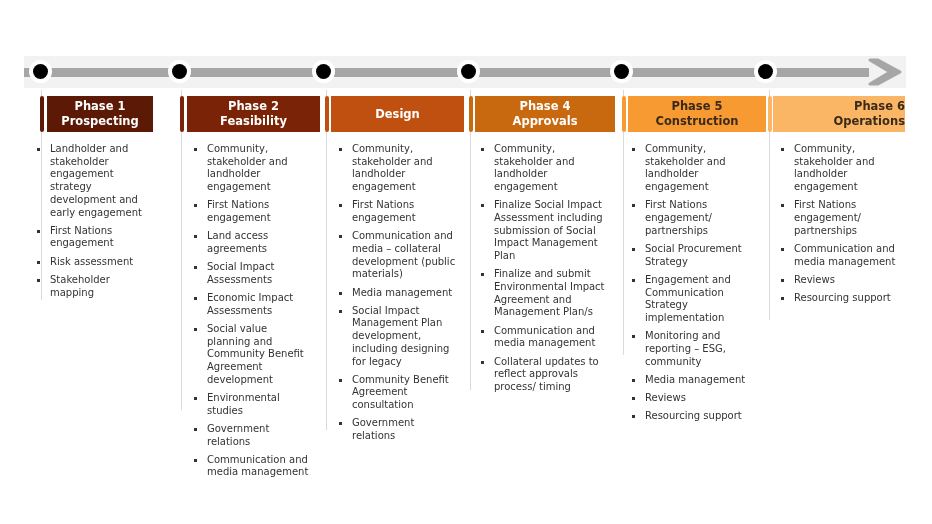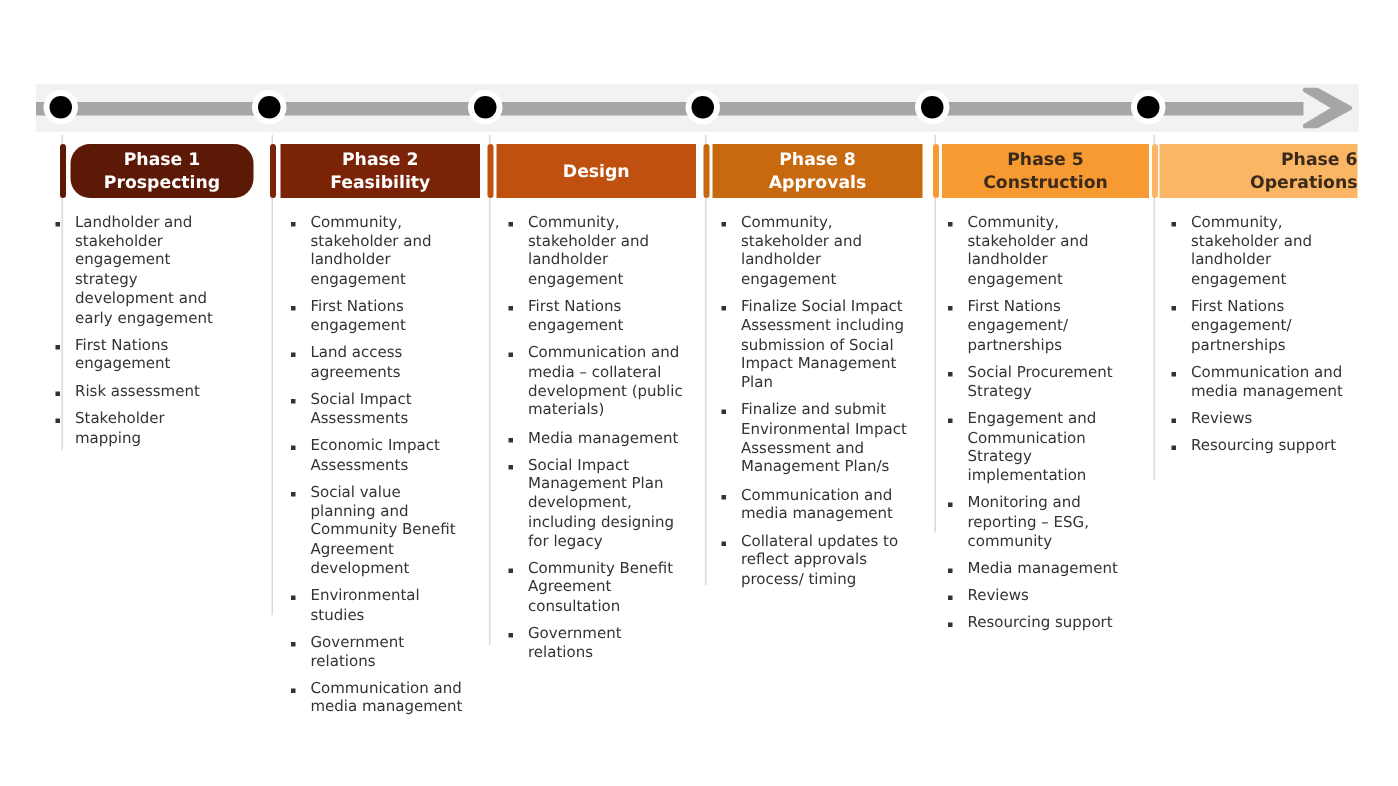--- a/index.html
+++ b/index.html
@@ -36,7 +36,7 @@
 <div class="node" style="left: 33px;"></div>
 <div class="vline" style="left: 41px; height: 210px;"></div>
 <div class="tick" style="left: 40px; background: rgb(92, 26, 6);"></div>
-<div class="phase" style="left: 47px; width: 122px; background: rgb(92, 26, 6); border-radius: 13px;">
+<div class="phase" style="left: 47px; width: 106px; background: rgb(92, 26, 6);">
     <span>Phase 1</span>
     <span>Prospecting</span>
   </div>

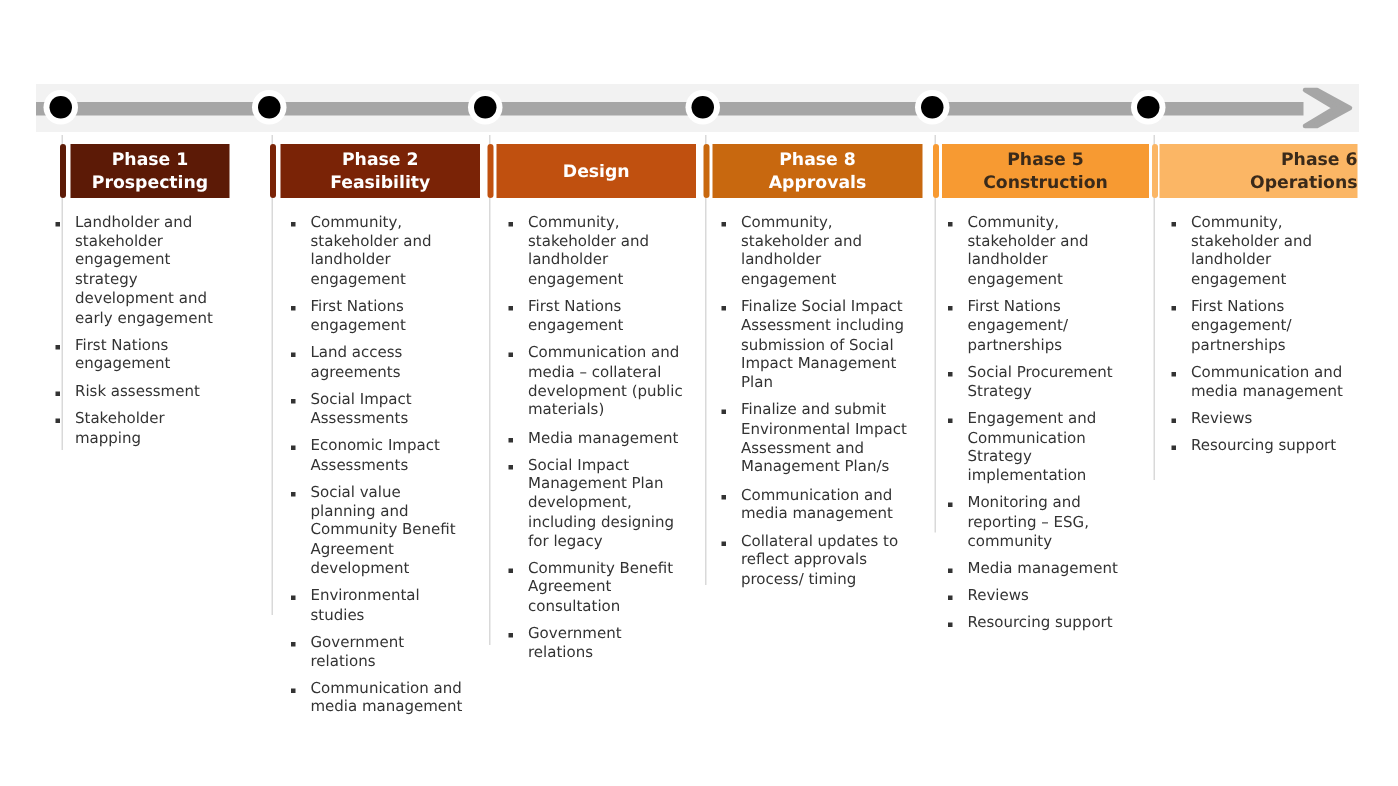--- a/index.html
+++ b/index.html
@@ -89,7 +89,7 @@
 <div class="vline" style="left: 470px; height: 300px;"></div>
 <div class="tick" style="left: 469px; background: rgb(200, 104, 15);"></div>
 <div class="phase" style="left: 475px; width: 140px; background: rgb(200, 104, 15);">
-    <span>Phase 8</span>
+    <span>Phase 4</span>
     <span>Approvals</span>
   </div>
 <div class="col" style="left: 480px; width: 132px;">

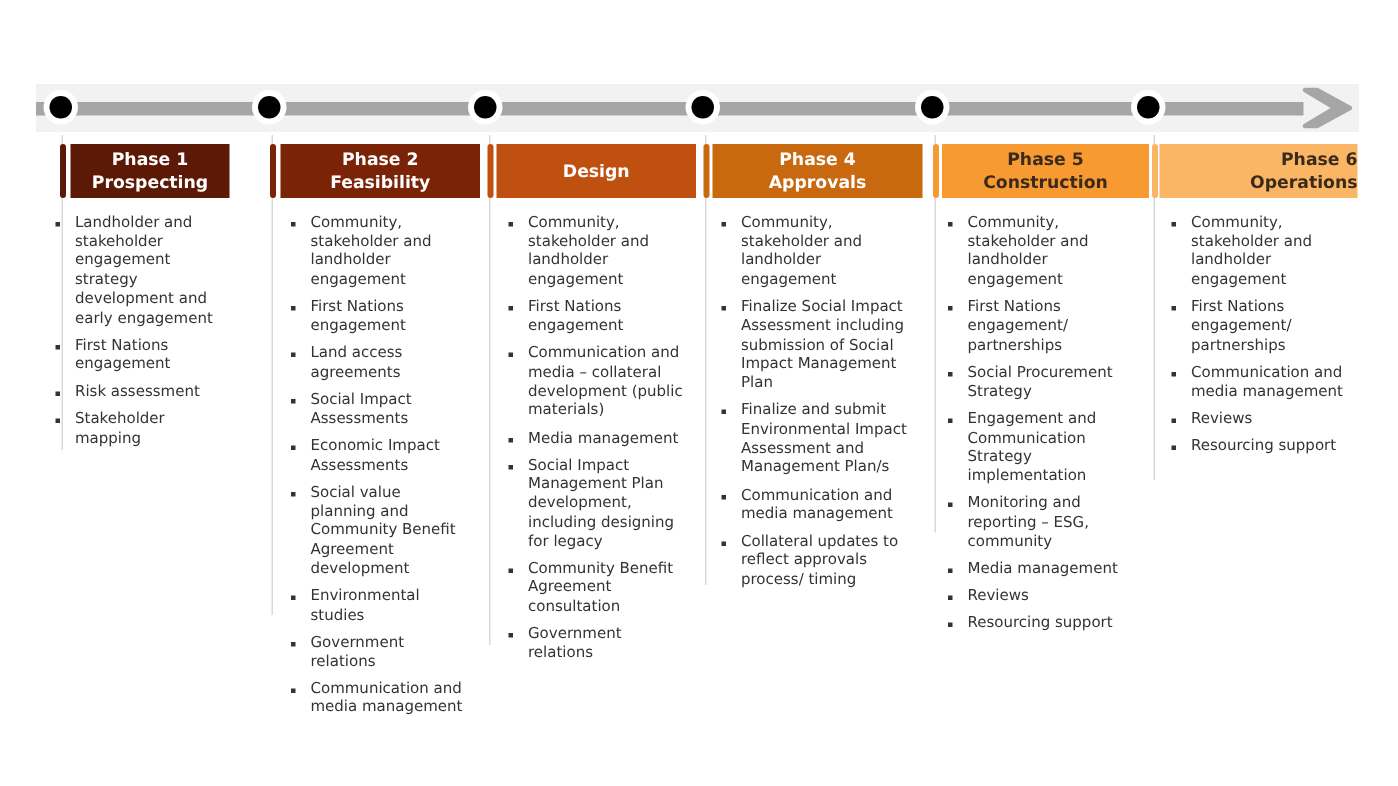--- a/index.html
+++ b/index.html
@@ -96,7 +96,7 @@
     <ul>
       <li>Community, stakeholder and landholder engagement</li>
       <li>Finalize Social Impact Assessment including submission of Social Impact Management Plan</li>
-      <li>Finalize and submit Environmental Impact Assessment and Management Plan/s</li>
+      <li>Finalize and submit Environmental Impact Agreement and Management Plan/s</li>
       <li>Communication and media management</li>
       <li>Collateral updates to reflect approvals process/ timing</li>
     </ul>

